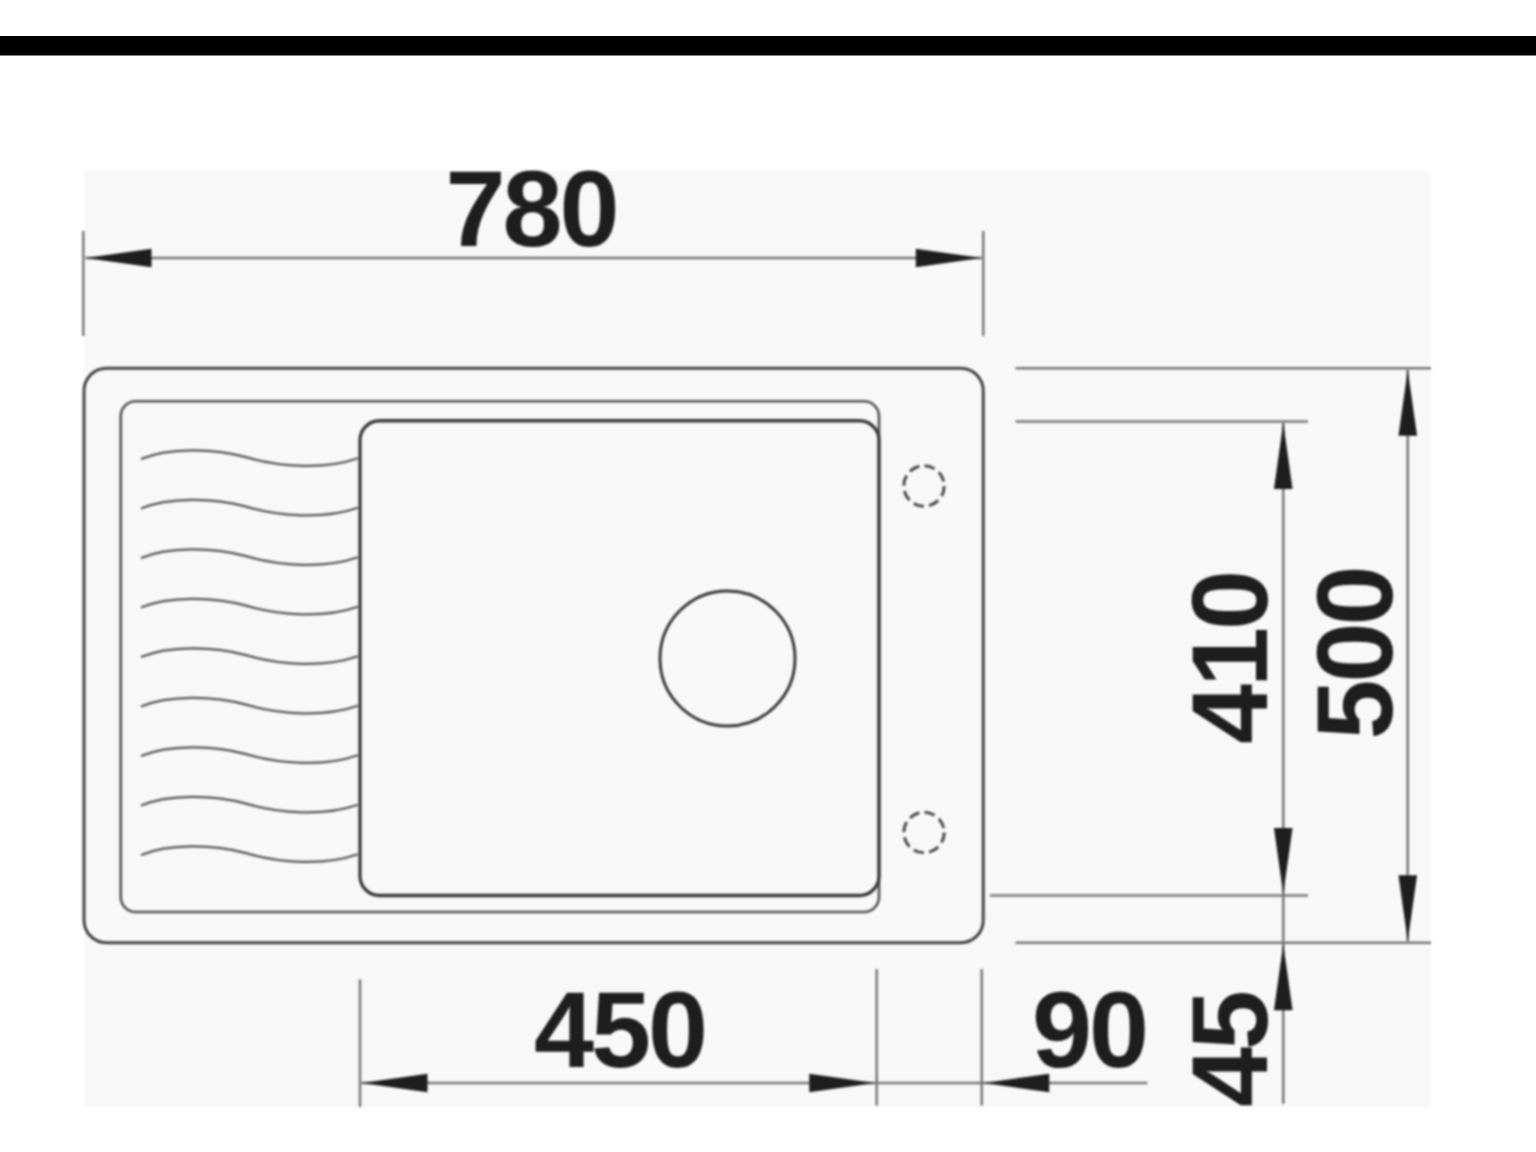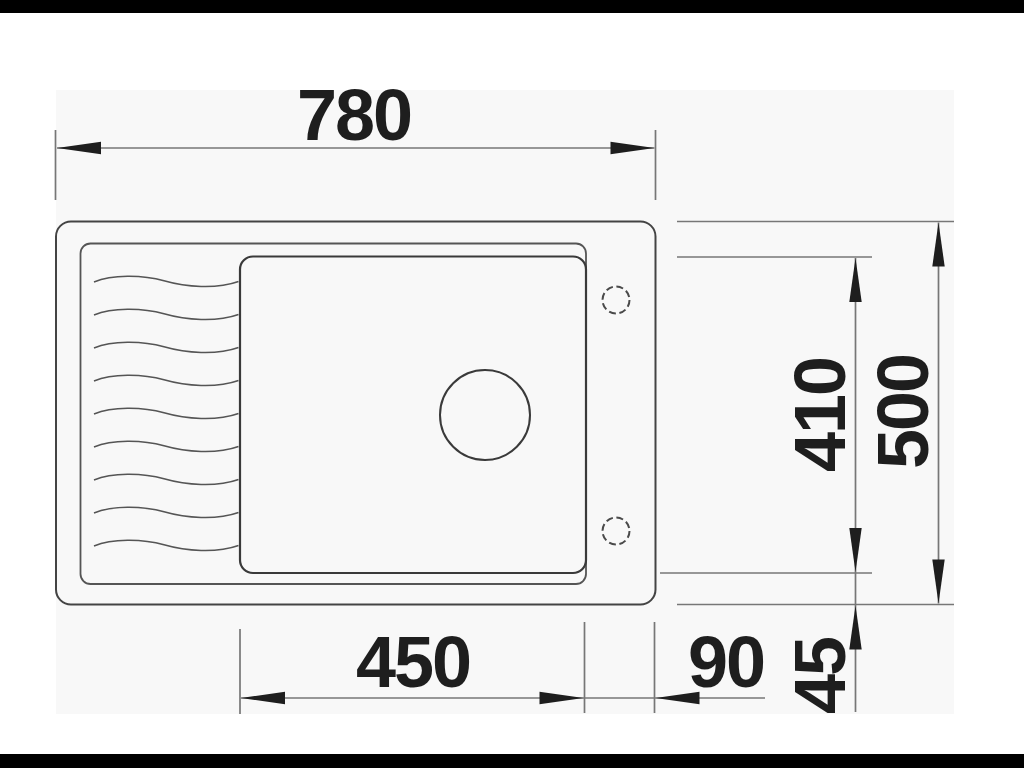--- a/index.html
+++ b/index.html
@@ -3,7 +3,7 @@
 <meta charset="utf-8">
 <style>
   html,body{margin:0;padding:0;background:#ffffff;width:1024px;height:768px;overflow:hidden;}
-  .wrap{position:relative;width:1024px;height:664px;font-family:"Liberation Sans",sans-serif;}
+  .wrap{position:relative;width:1024px;height:664px;font-family:"Liberation Sans",sans-serif;margin-top:24px;}
   svg text{font-family:"Liberation Sans",sans-serif;font-weight:bold;fill:#1e1e1e;}
 </style>
 </head>

